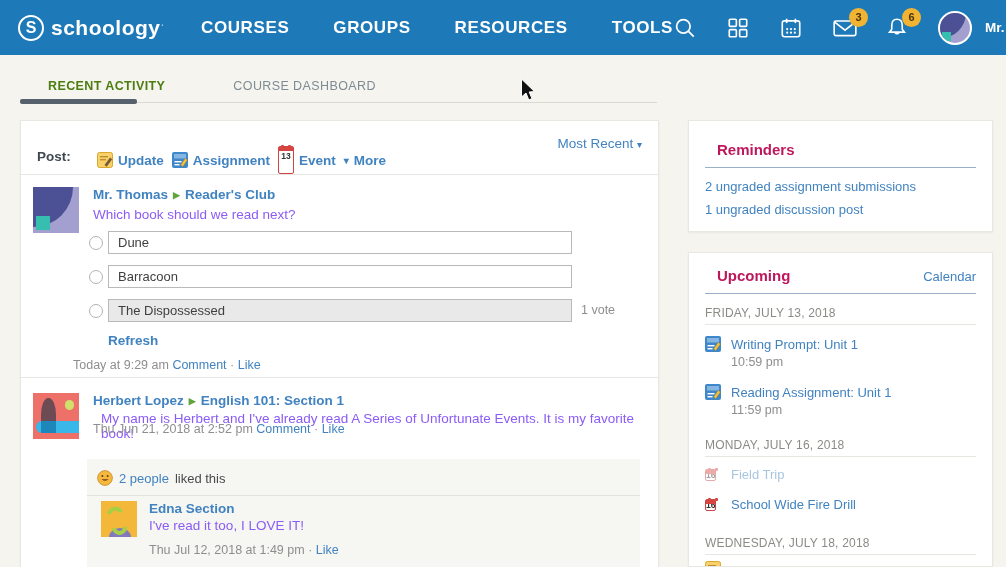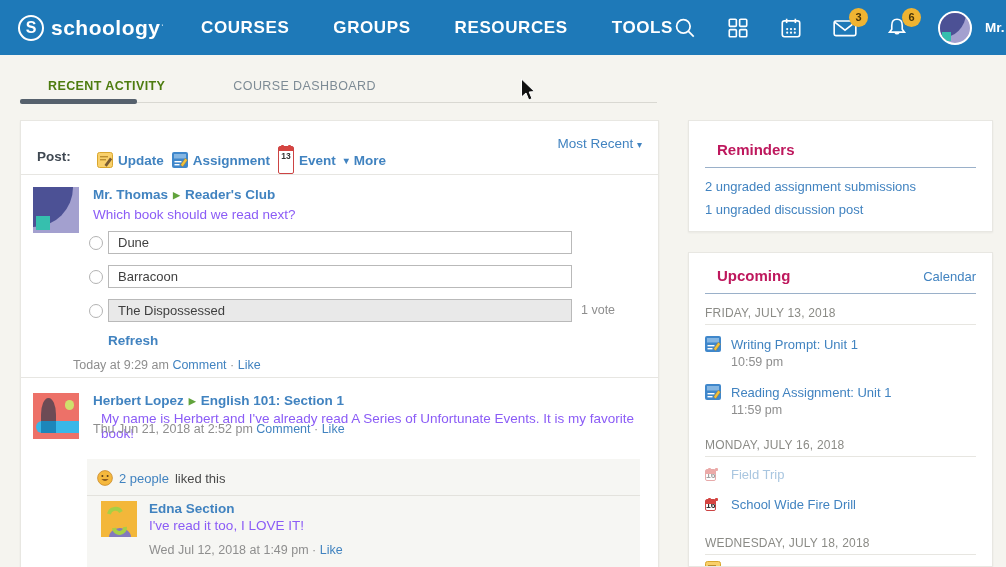--- a/index.html
+++ b/index.html
@@ -305,7 +305,7 @@
     </div>
     <div class="post-body" style="left:62px; top:59px;">I've read it too, I LOVE IT!</div>
     <div class="meta-line" style="left:62px; top:84px;">
-      <span>Wed Jul 12, 2018 at 1:49 pm</span>
+      <span>Thu Jul 12, 2018 at 1:49 pm</span>
       <span>·</span>
       <span class="link">Like</span>
     </div>

